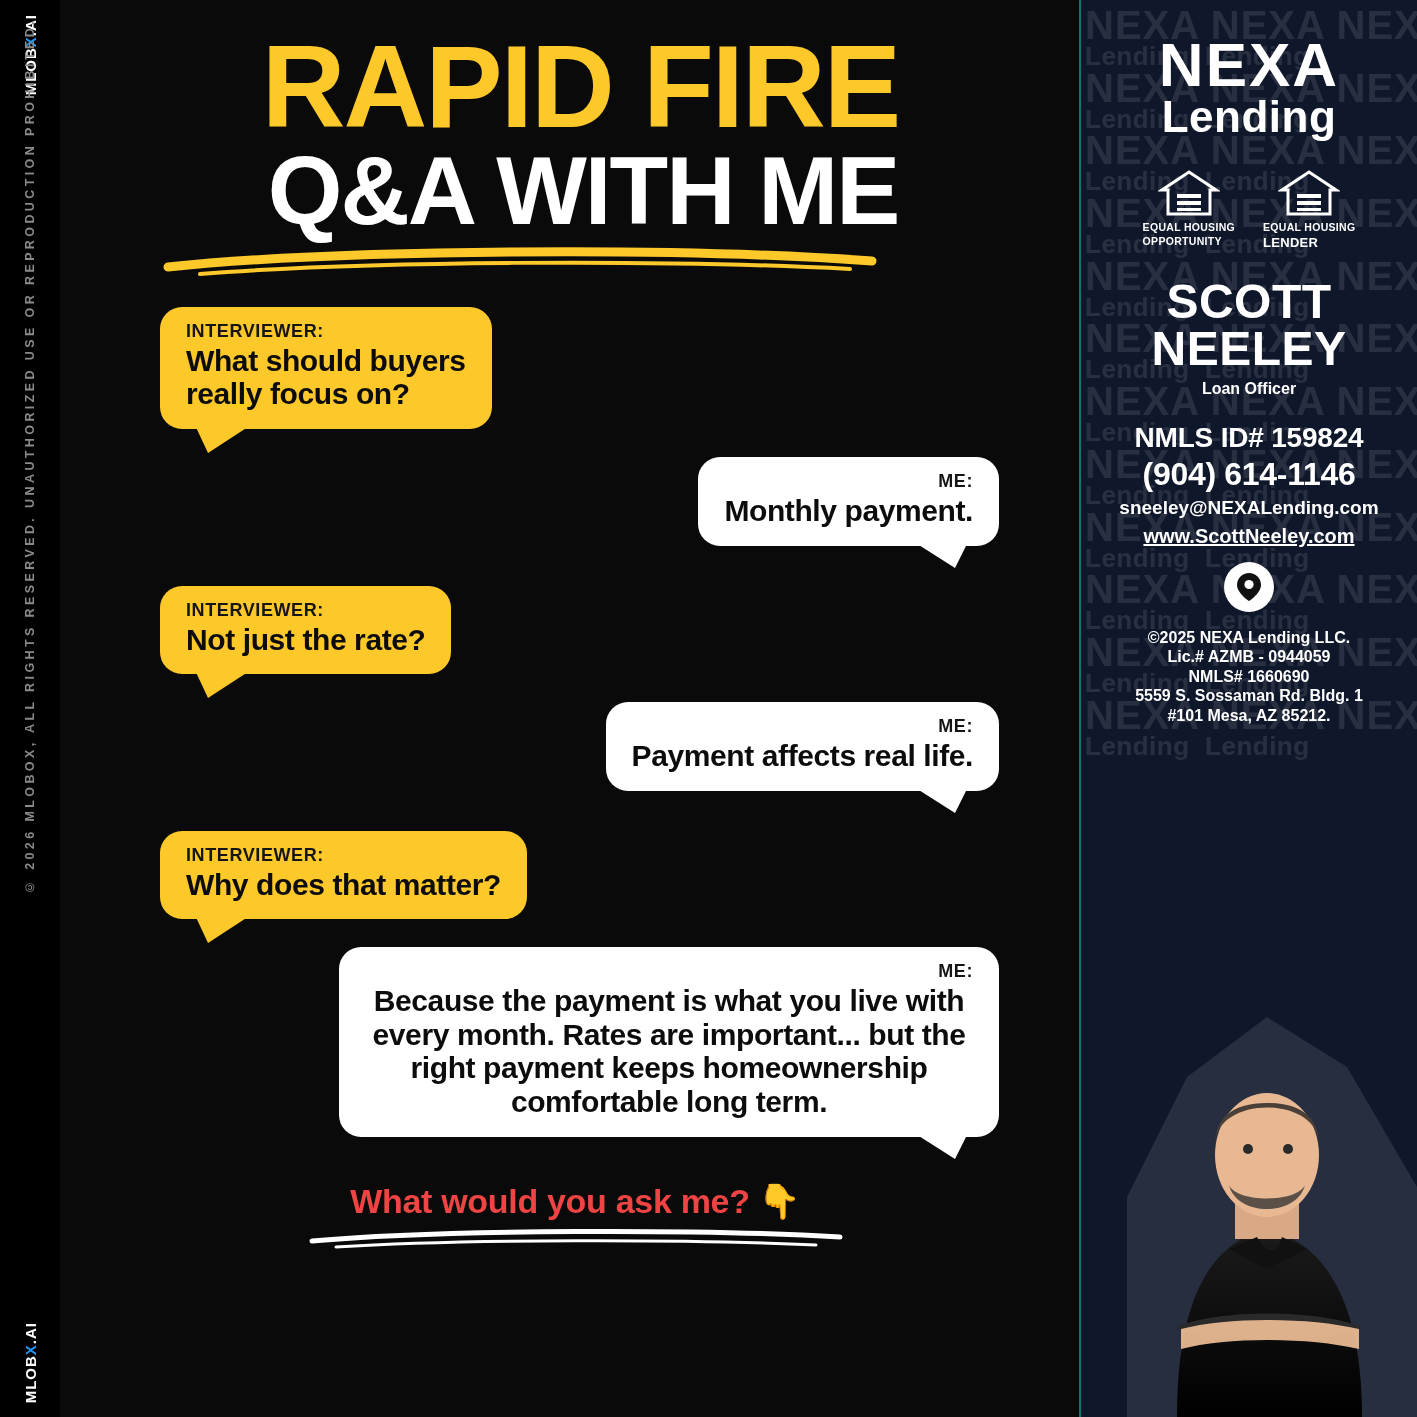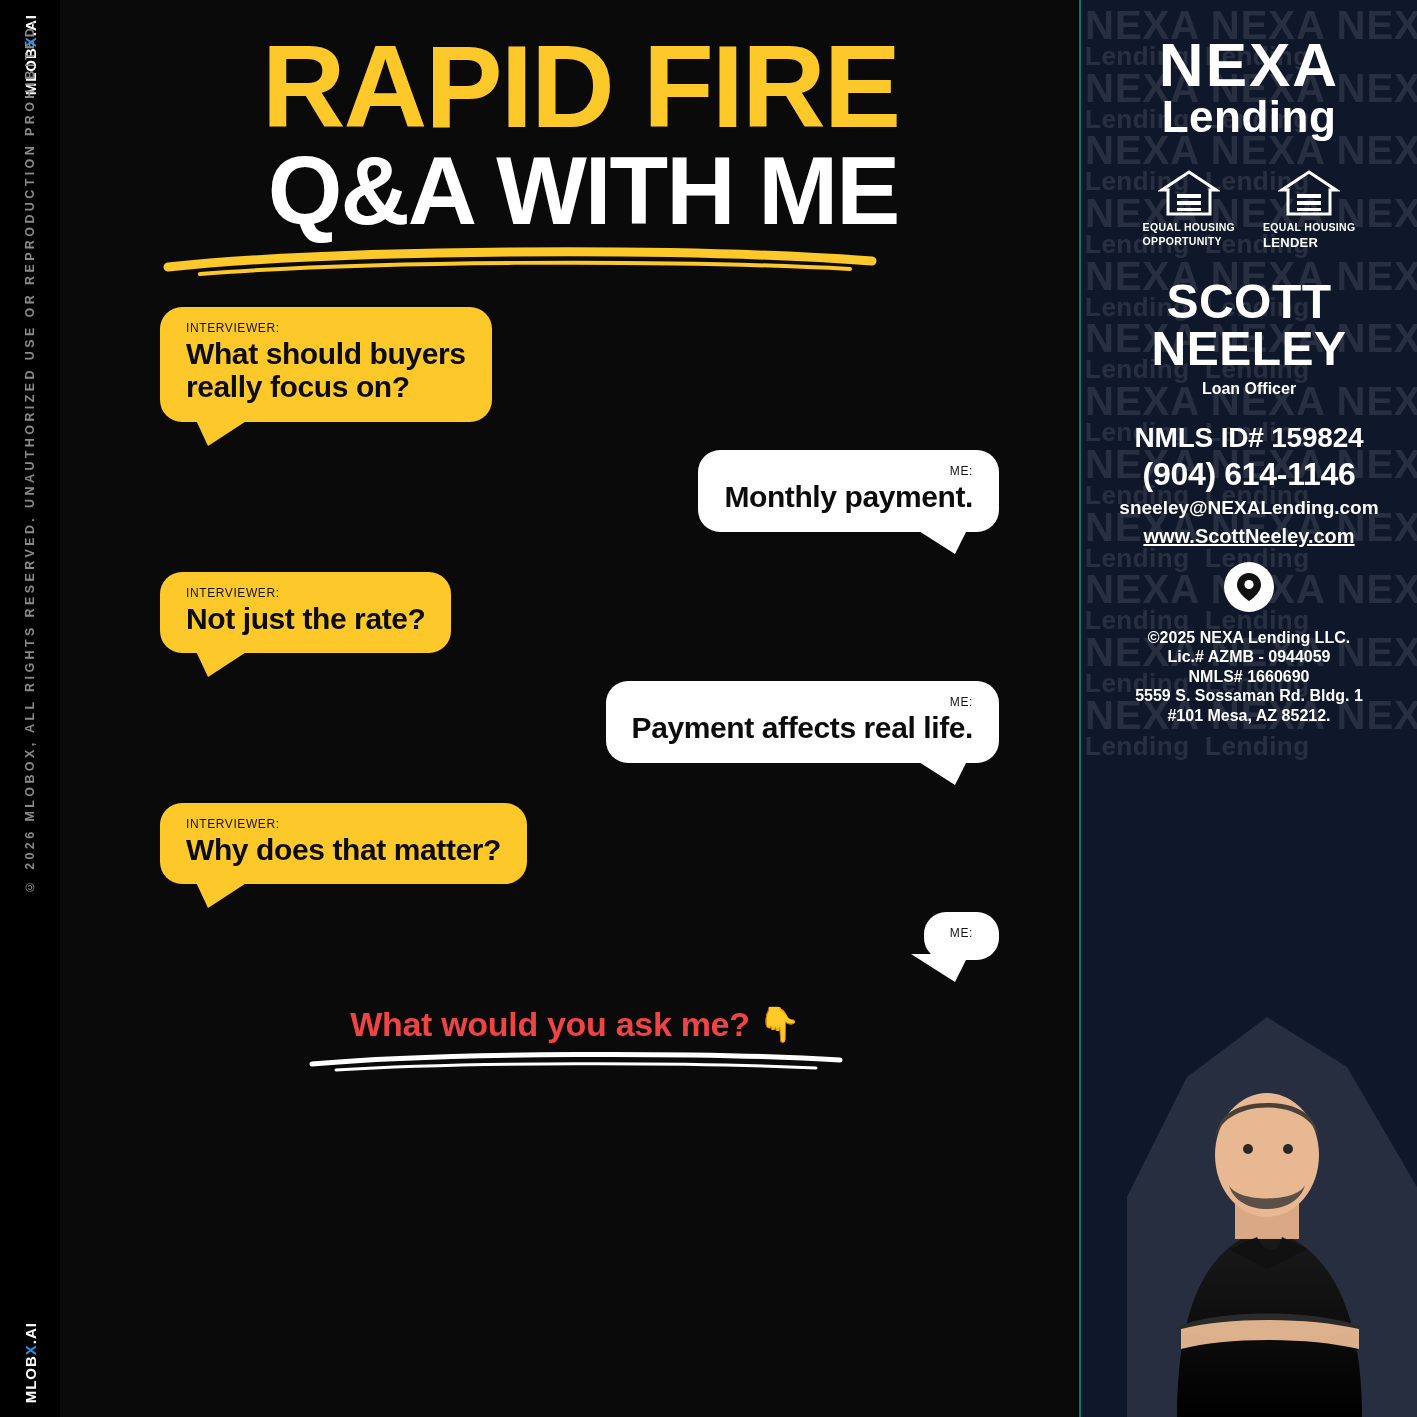--- a/index.html
+++ b/index.html
@@ -95,8 +95,8 @@
     color: #111;
   }
   .bubble .who {
-    font-size: 12px;
-    font-weight: 400;
+    font-size: 18px;
+    font-weight: 700;
     letter-spacing: 0.6px;
     color: #151515;
     margin-bottom: 2px;

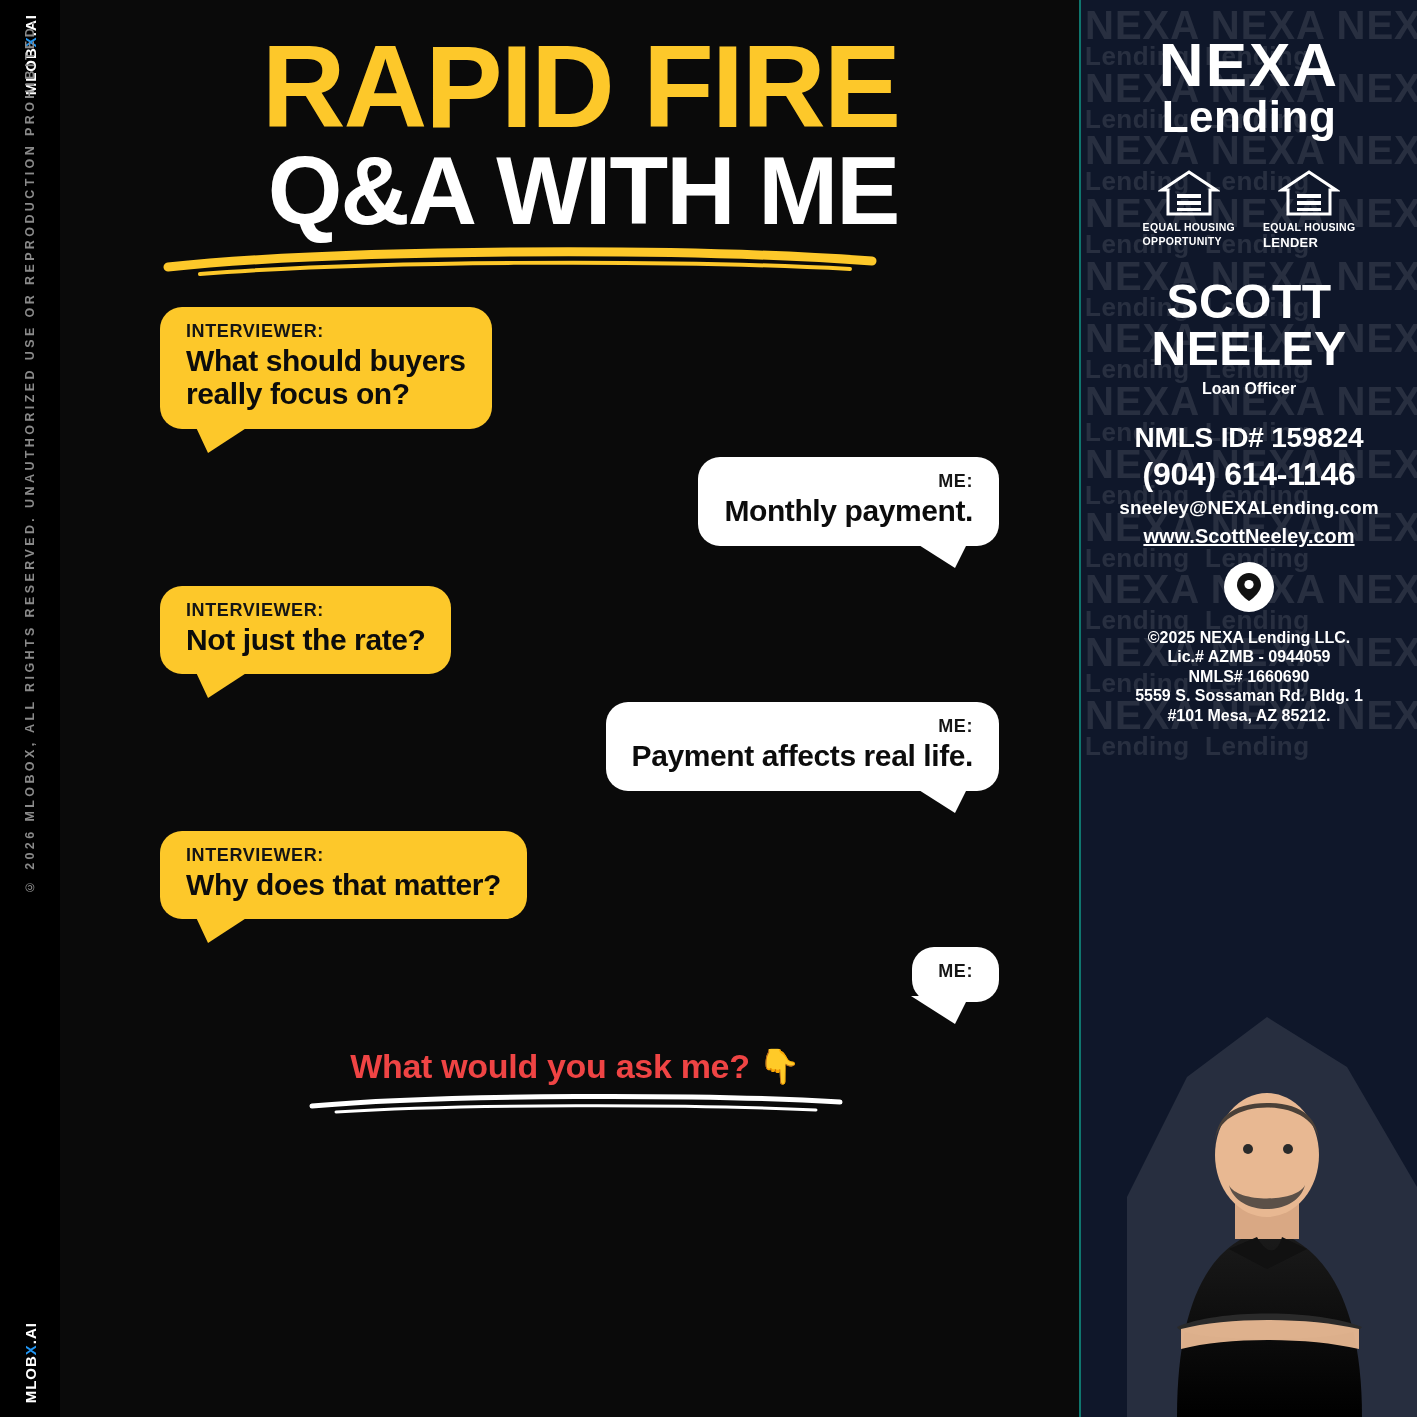--- a/index.html
+++ b/index.html
@@ -301,6 +301,8 @@
       <div class="row-right sp-1">
         <div class="bubble b-white" style="max-width:660px;">
           <div class="who">ME:</div>
+          <div class="msg" style="text-align:center;">Because the payment is what you live with every month.
+Rates are important... but the right payment keeps homeownership comfortable long term.</div>
         </div>
       </div>
 

